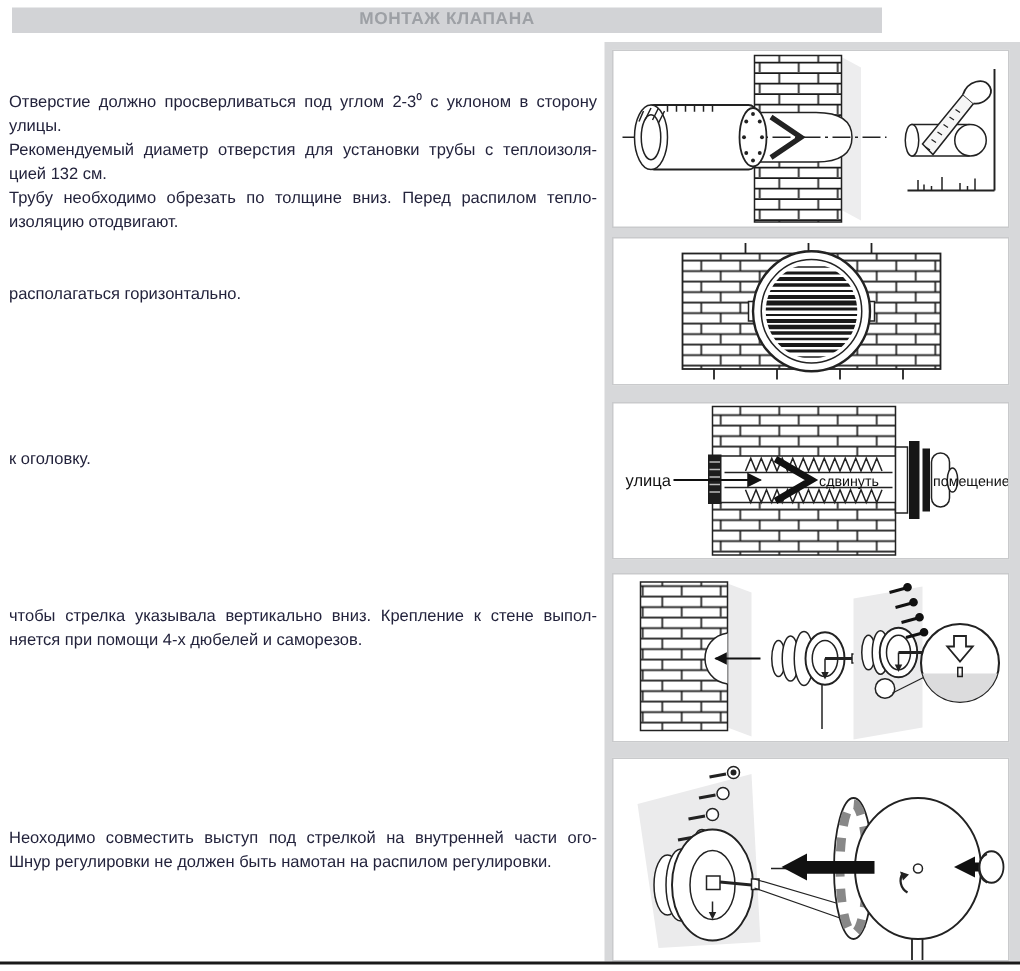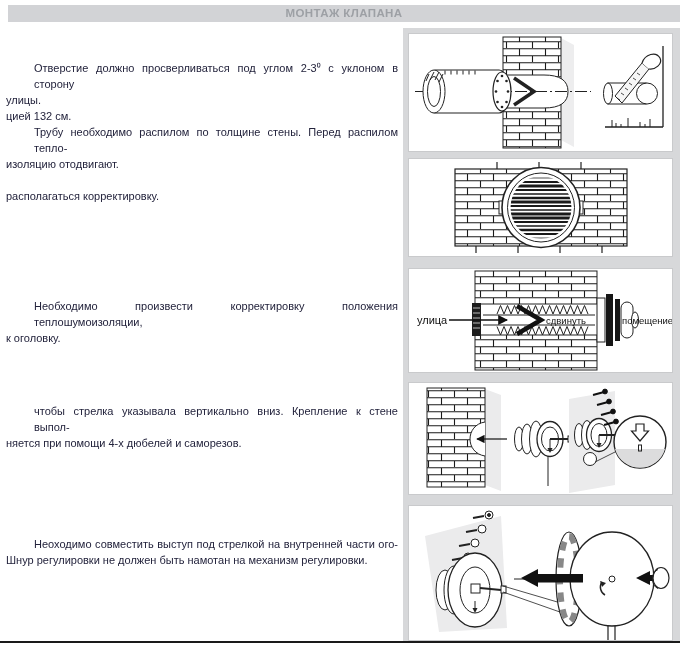--- a/index.html
+++ b/index.html
@@ -8,7 +8,7 @@
     font-family:"Liberation Sans", sans-serif;overflow:hidden;
   }
   .header{
-    position:absolute;left:8px;top:5px;width:672px;height:17px;
+    position:absolute;left:8px;top:5px;width:580px;height:17px;
     background:#d2d3d6;color:#9da0a5;font-weight:bold;font-size:11.5px;
     line-height:17px;text-align:center;letter-spacing:.4px;
   }

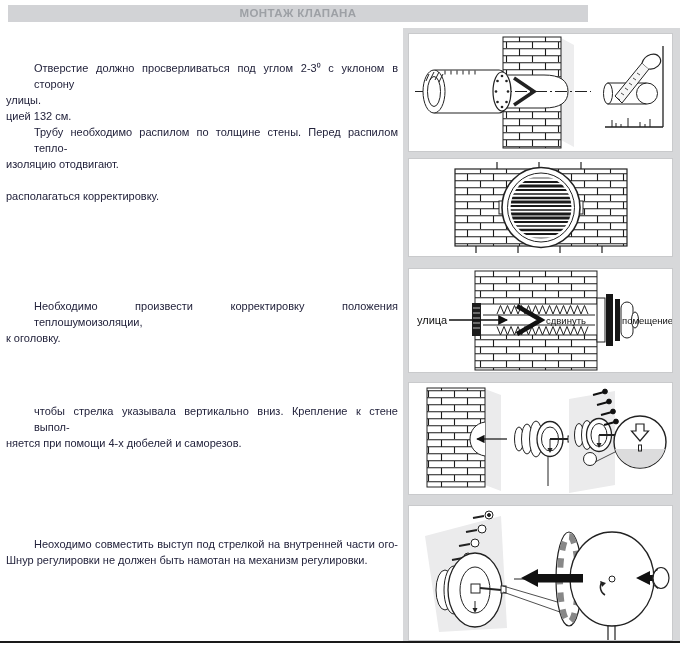--- a/index.html
+++ b/index.html
@@ -17,7 +17,7 @@
     font-size:11px;line-height:16px;
   }
   .textblock .line{text-align:justify;}
-  .textblock .line.j{text-align:justify;text-align-last:justify;margin-left:28px;}
+  .textblock .line.j{text-align:justify;text-align-last:justify;}
   .figcol{
     position:absolute;left:403px;top:28px;width:275px;height:613px;
     background:#d7d8da;

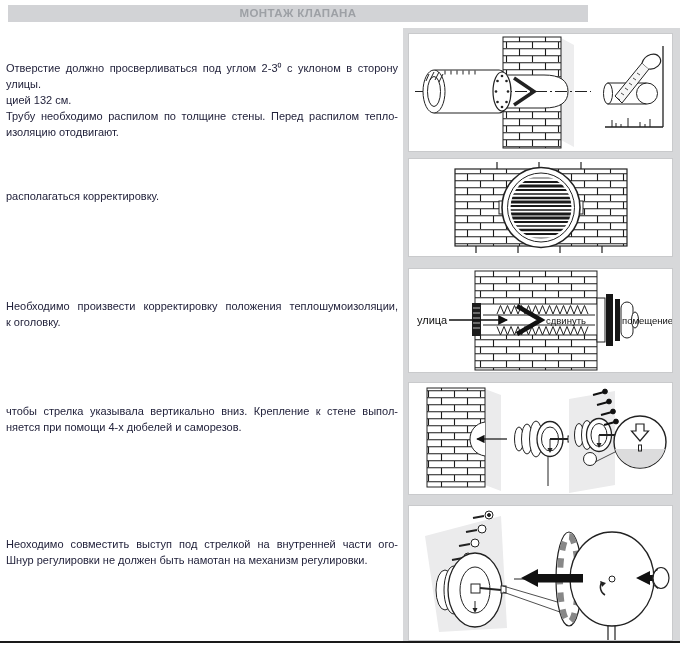--- a/index.html
+++ b/index.html
@@ -56,6 +56,7 @@
   <div class="textblock" style="top:60px">
       <div class="line j">Отверстие должно просверливаться под углом 2-3⁰ с уклоном в сторону</div>
       <div class="line">улицы.</div>
+      <div class="line j">Рекомендуемый диаметр отверстия для установки трубы с теплоизоля-</div>
       <div class="line">цией 132 см.</div>
       <div class="line j">Трубу необходимо распилом по толщине стены. Перед распилом тепло-</div>
       <div class="line">изоляцию отодвигают.</div>

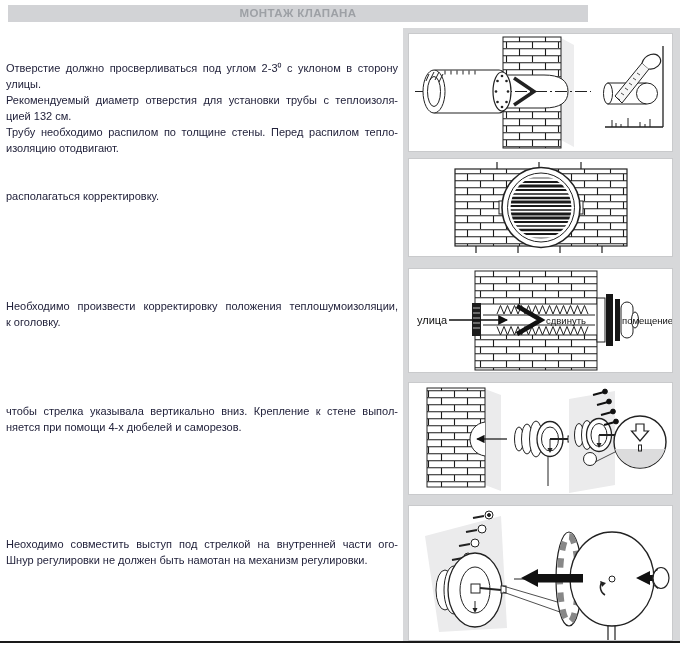--- a/index.html
+++ b/index.html
@@ -58,7 +58,7 @@
       <div class="line">улицы.</div>
       <div class="line j">Рекомендуемый диаметр отверстия для установки трубы с теплоизоля-</div>
       <div class="line">цией 132 см.</div>
-      <div class="line j">Трубу необходимо распилом по толщине стены. Перед распилом тепло-</div>
+      <div class="line j">Трубу необходимо обрезать по толщине вниз. Перед распилом тепло-</div>
       <div class="line">изоляцию отодвигают.</div>
     </div>
   <div class="textblock" style="top:188px">

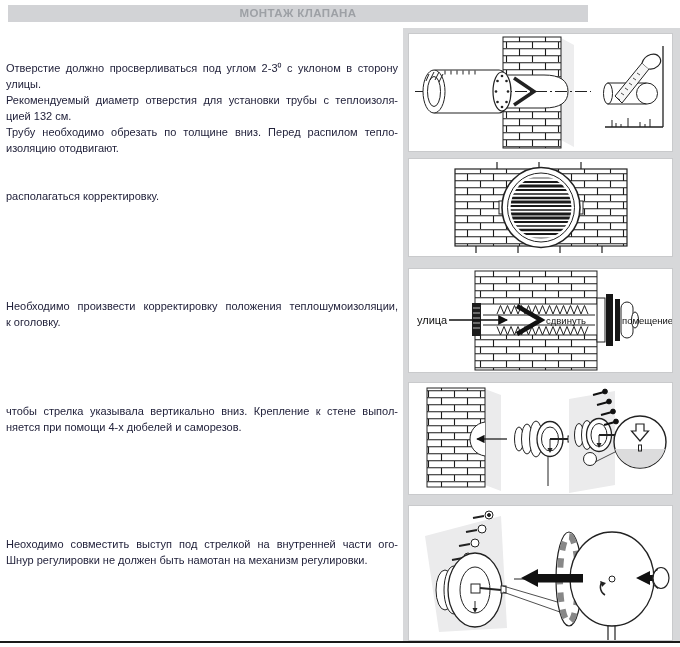--- a/index.html
+++ b/index.html
@@ -62,7 +62,7 @@
       <div class="line">изоляцию отодвигают.</div>
     </div>
   <div class="textblock" style="top:188px">
-      <div class="line">располагаться корректировку.</div>
+      <div class="line">располагаться горизонтально.</div>
     </div>
   <div class="textblock" style="top:298px">
       <div class="line j">Необходимо произвести корректировку положения теплошумоизоляции,</div>

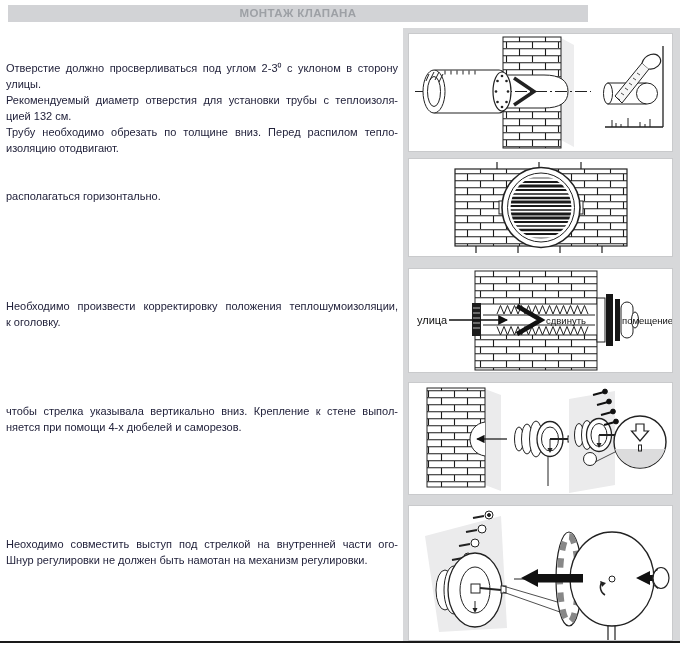--- a/index.html
+++ b/index.html
@@ -65,7 +65,6 @@
       <div class="line">располагаться горизонтально.</div>
     </div>
   <div class="textblock" style="top:298px">
-      <div class="line j">Необходимо произвести корректировку положения теплошумоизоляции,</div>
       <div class="line">к оголовку.</div>
     </div>
   <div class="textblock" style="top:403px">

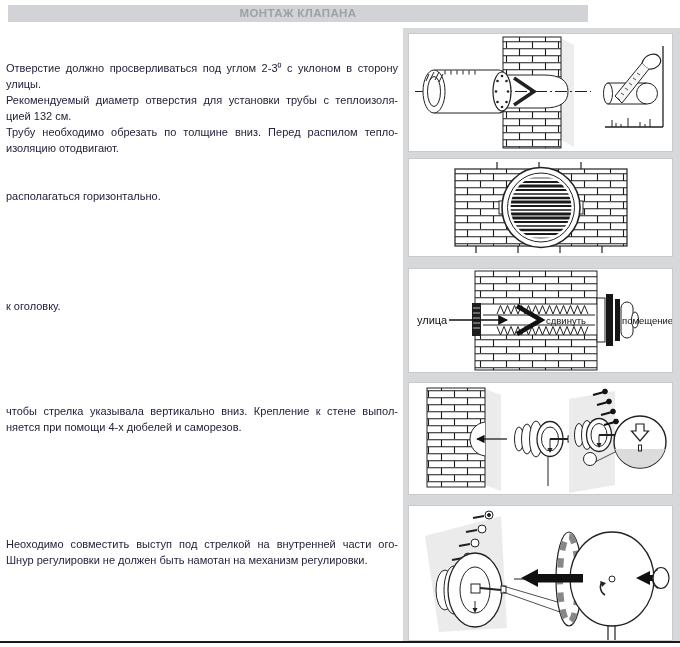--- a/index.html
+++ b/index.html
@@ -71,7 +71,7 @@
       <div class="line j">чтобы стрелка указывала вертикально вниз. Крепление к стене выпол-</div>
       <div class="line">няется при помощи 4-х дюбелей и саморезов.</div>
     </div>
-  <div class="textblock" style="top:536px">
+  <div class="textblock" style="top:551px">
       <div class="line j">Неоходимо совместить выступ под стрелкой на внутренней части ого-</div>
       <div class="line">Шнур регулировки не должен быть намотан на механизм регулировки.</div>
     </div>

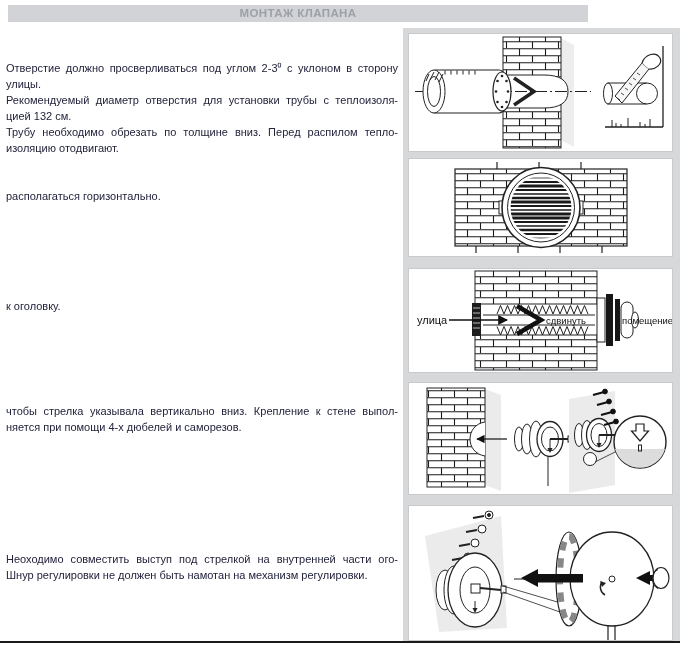--- a/index.html
+++ b/index.html
@@ -73,7 +73,7 @@
     </div>
   <div class="textblock" style="top:551px">
       <div class="line j">Неоходимо совместить выступ под стрелкой на внутренней части ого-</div>
-      <div class="line">Шнур регулировки не должен быть намотан на механизм регулировки.</div>
+      <div class="line">Шнур регулировки не должен быть намотан на распилом регулировки.</div>
     </div>
 </div>
 

